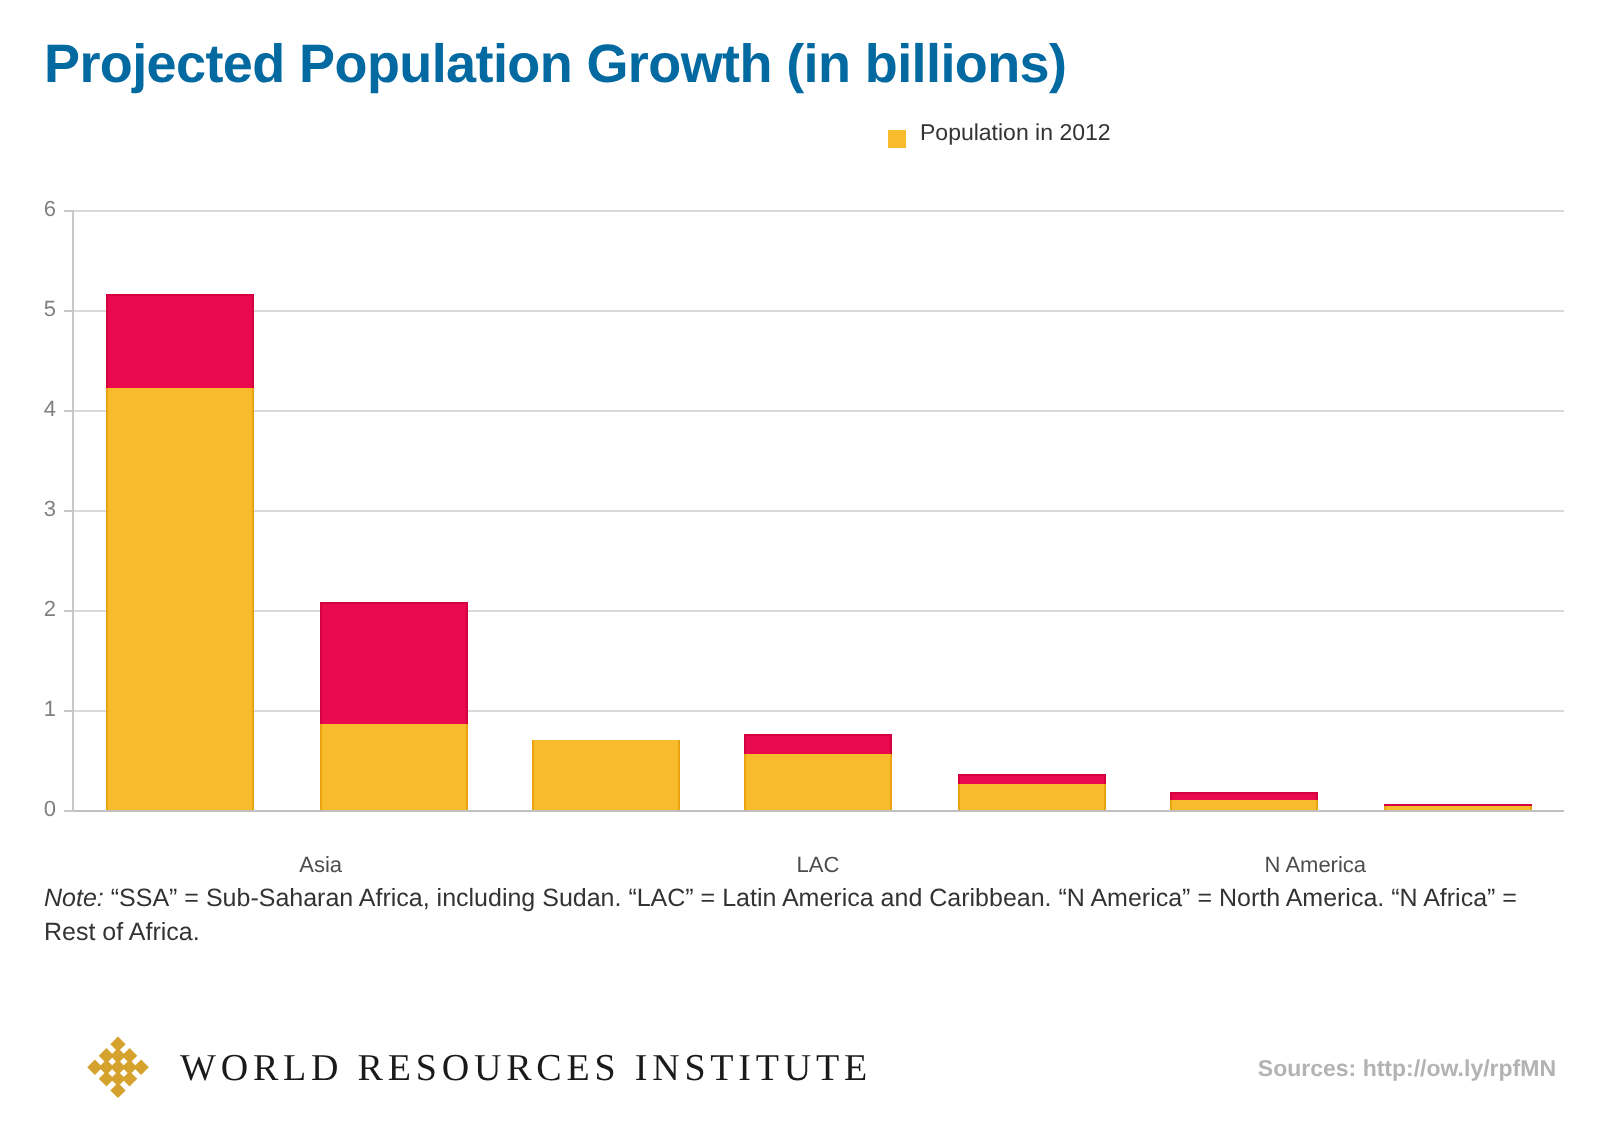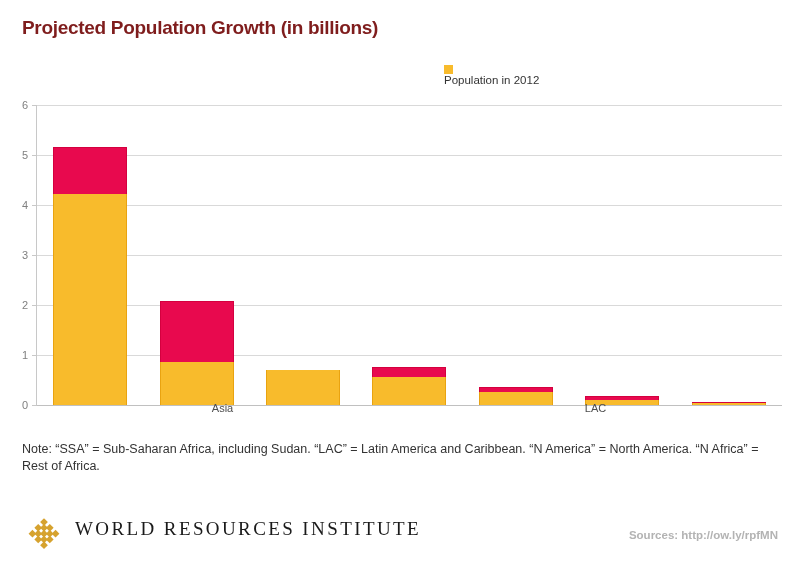--- a/index.html
+++ b/index.html
@@ -21,10 +21,10 @@
     position: absolute;
     left: 22px;
     top: 17px;
-    font-size: 19px;
+    font-size: 27px;
     font-weight: bold;
     letter-spacing: -0.3px;
-    color: #7f1d1d;
+    color: #0369a1;
     white-space: nowrap;
   }
 

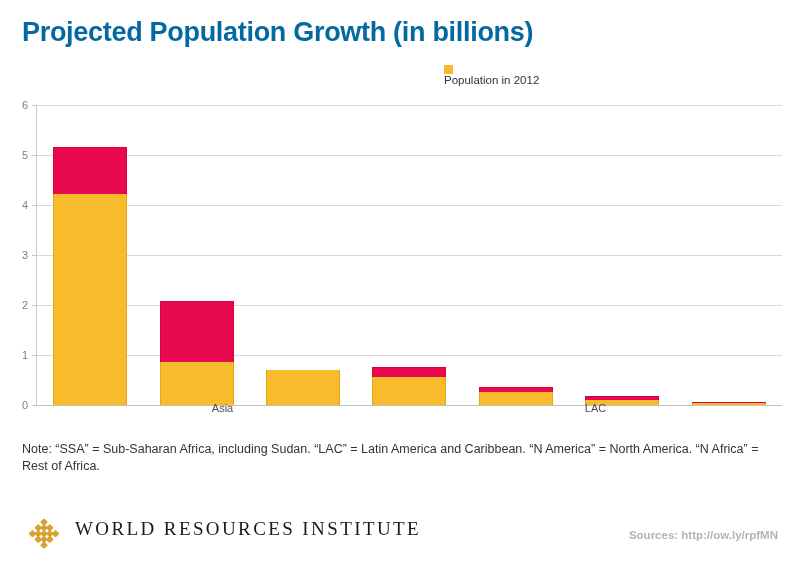--- a/index.html
+++ b/index.html
@@ -40,7 +40,6 @@
     position: absolute;
     display: flex;
     align-items: flex-start;
-    flex-direction: column;
   }
   .legend-entry.e0 { left: 4px;   top: 1px; }
   .legend-entry.e1 { left: 163px; top: 1px; }

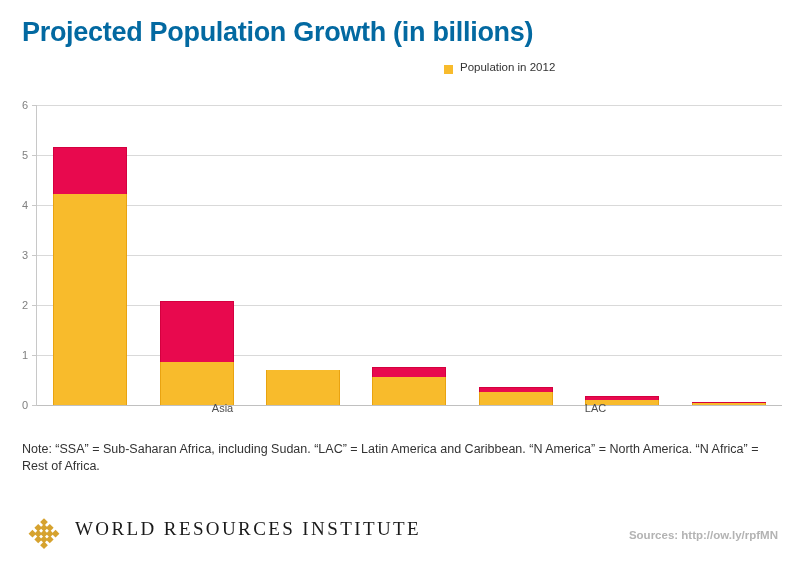--- a/index.html
+++ b/index.html
@@ -138,7 +138,7 @@
   #x-axis-labels {
     position: absolute;
     left: 36px;
-    top: 289px;
+    top: 314px;
     right: 18px;
     display: flex;
     align-items: center;

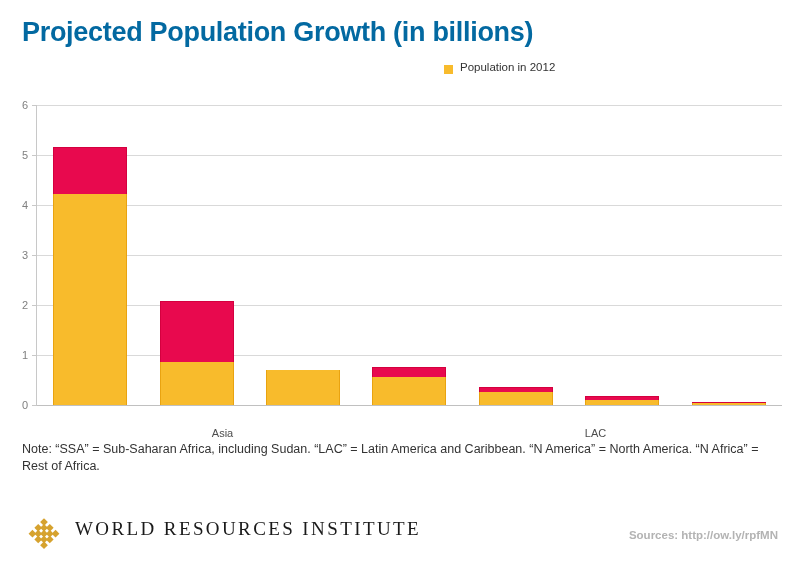--- a/index.html
+++ b/index.html
@@ -291,6 +291,7 @@
   <div id="x-axis-labels">
       <div class="x-label">Asia</div>
       <div class="x-label">LAC</div>
+      <div class="x-label">N America</div>
     </div>
 </div>
 

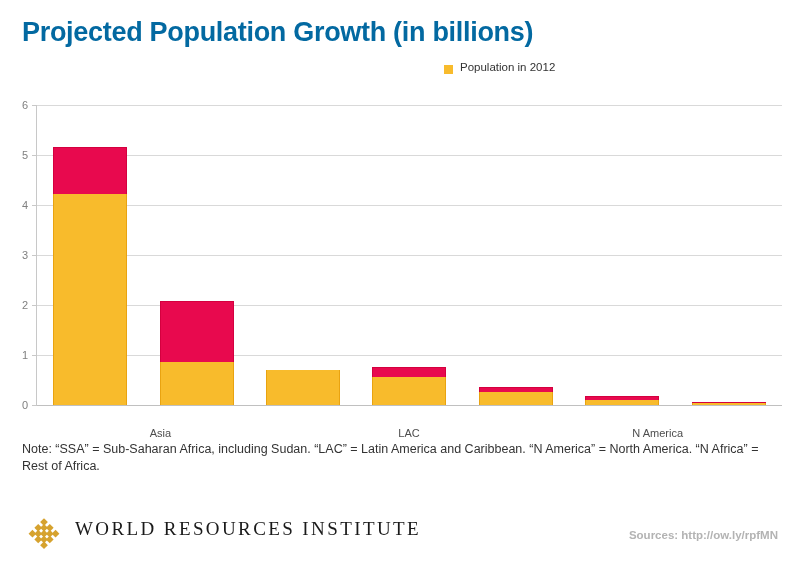--- a/index.html
+++ b/index.html
@@ -162,6 +162,7 @@
     color: #333333;
   }
   #note .note-label {
+    font-style: italic;
   }
 
   

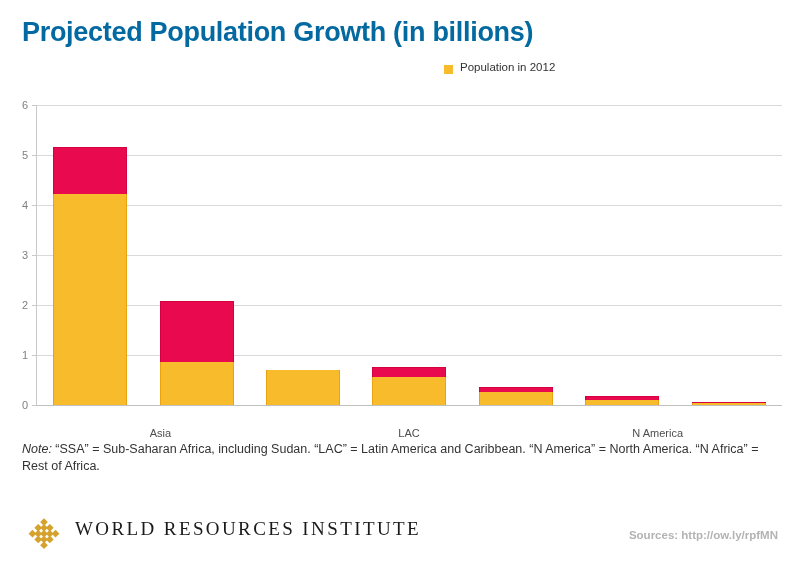--- a/index.html
+++ b/index.html
@@ -175,10 +175,10 @@
   }
   #wri-logo {
     position: absolute;
-    left: 27px;
+    left: 42px;
     top: 13px;
     display: flex;
-    align-items: flex-start;
+    align-items: center;
   }
   #wri-mark {
     width: 34px;

